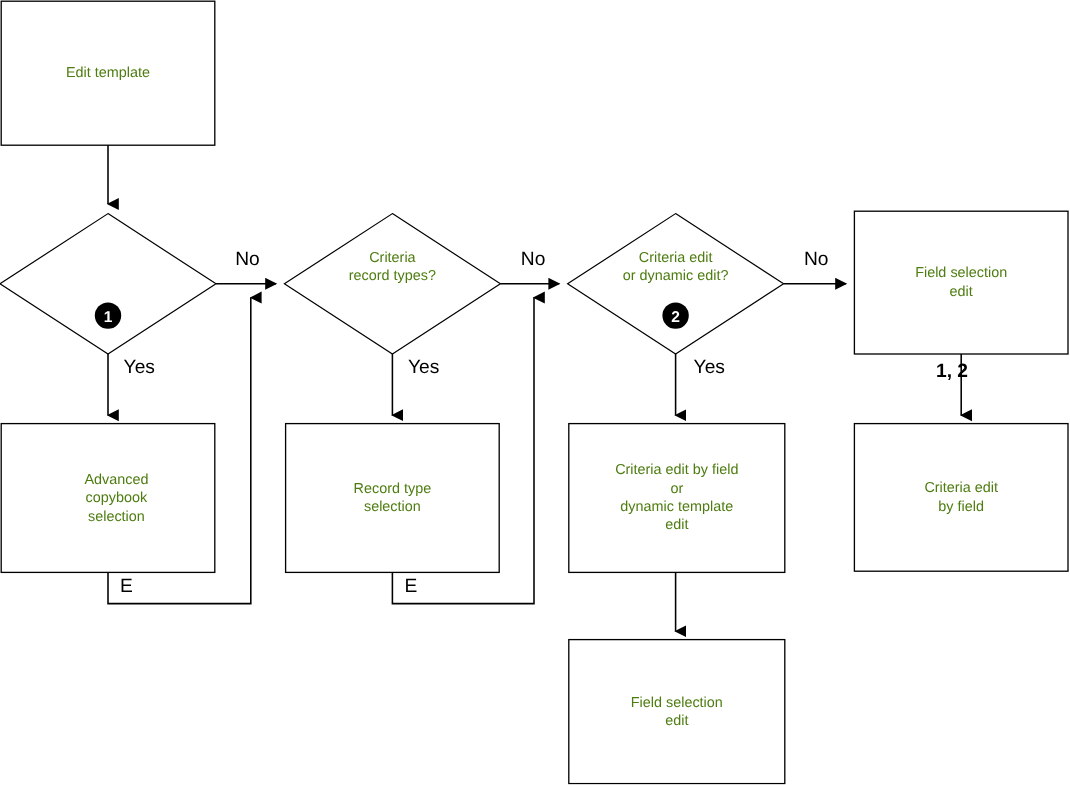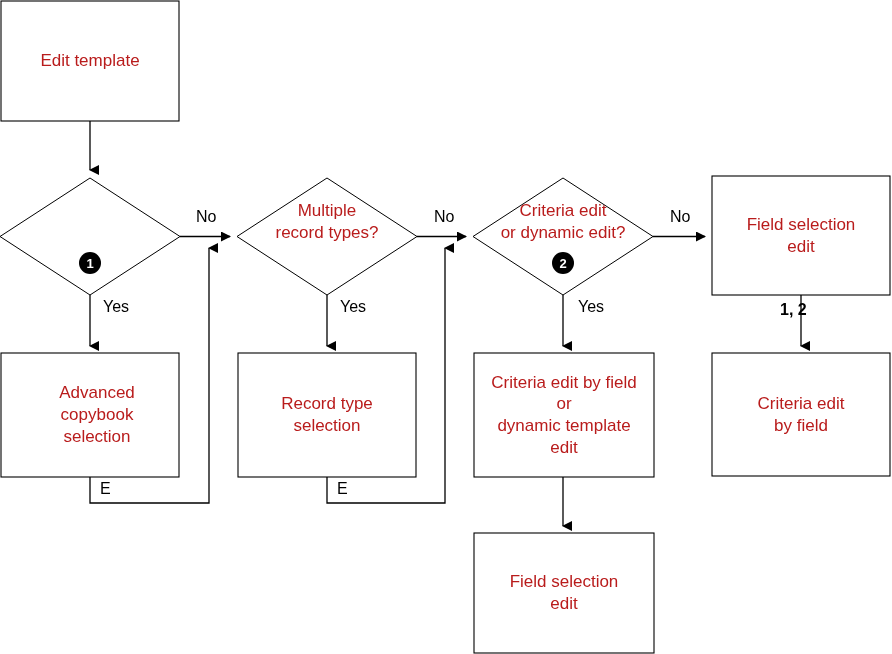--- a/index.html
+++ b/index.html
@@ -45,8 +45,8 @@
     justify-content: center;
     text-align: center;
     font-family: "Liberation Sans", sans-serif;
-    font-size: 17px;
-    color: #b91c1c;
+    font-size: 12px;
+    color: #4d7c0f;
     line-height: 1.28;
     white-space: pre-line;
     pointer-events: none;

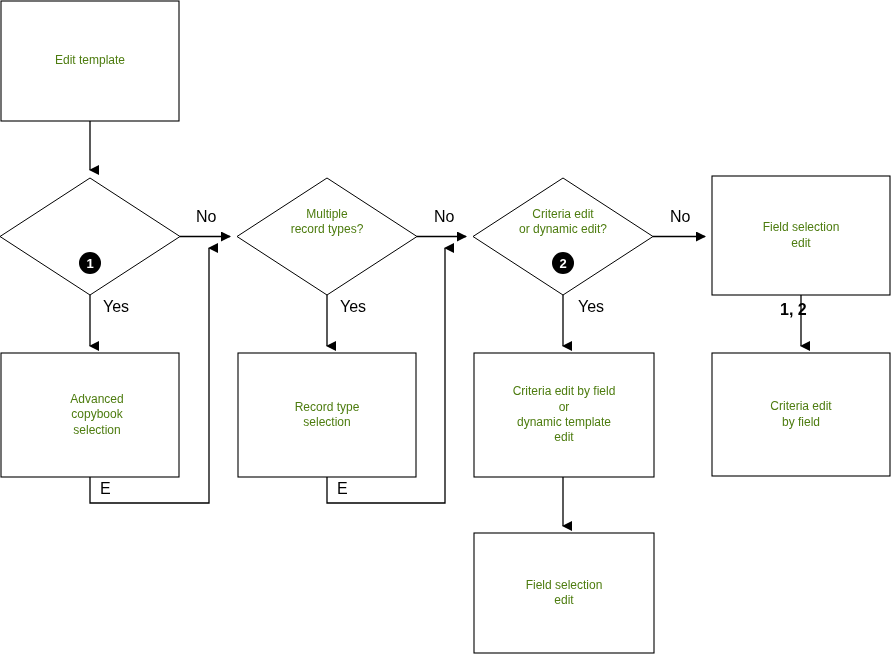--- a/index.html
+++ b/index.html
@@ -133,7 +133,7 @@
   <div class="node-text" style="left:1px; top:1px; width:178px; height:120px;">Edit template</div>
 
 
-  <div class="node-text" style="left:247px; top:196px; width:160px; height:52px;">Multiple
+  <div class="node-text" style="left:247px; top:196px; width:160px; height:52px;">Criteria
 record types?</div>
 
   <div class="node-text" style="left:481px; top:196px; width:164px; height:52px;">Criteria edit

